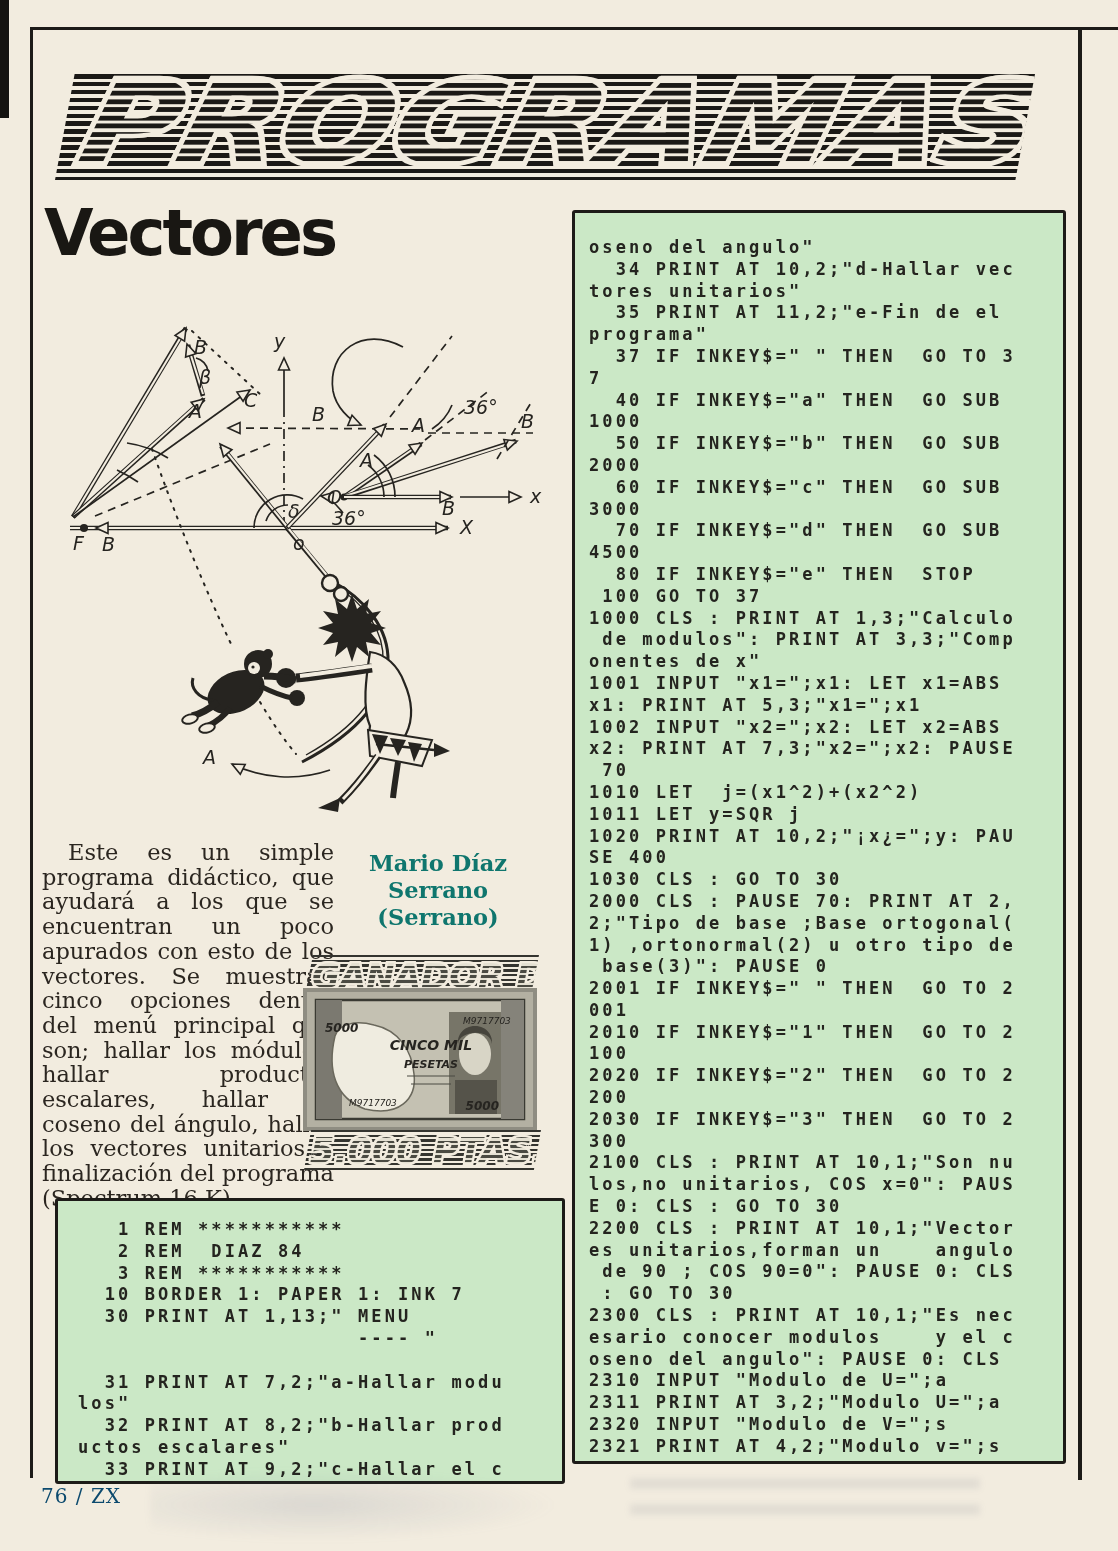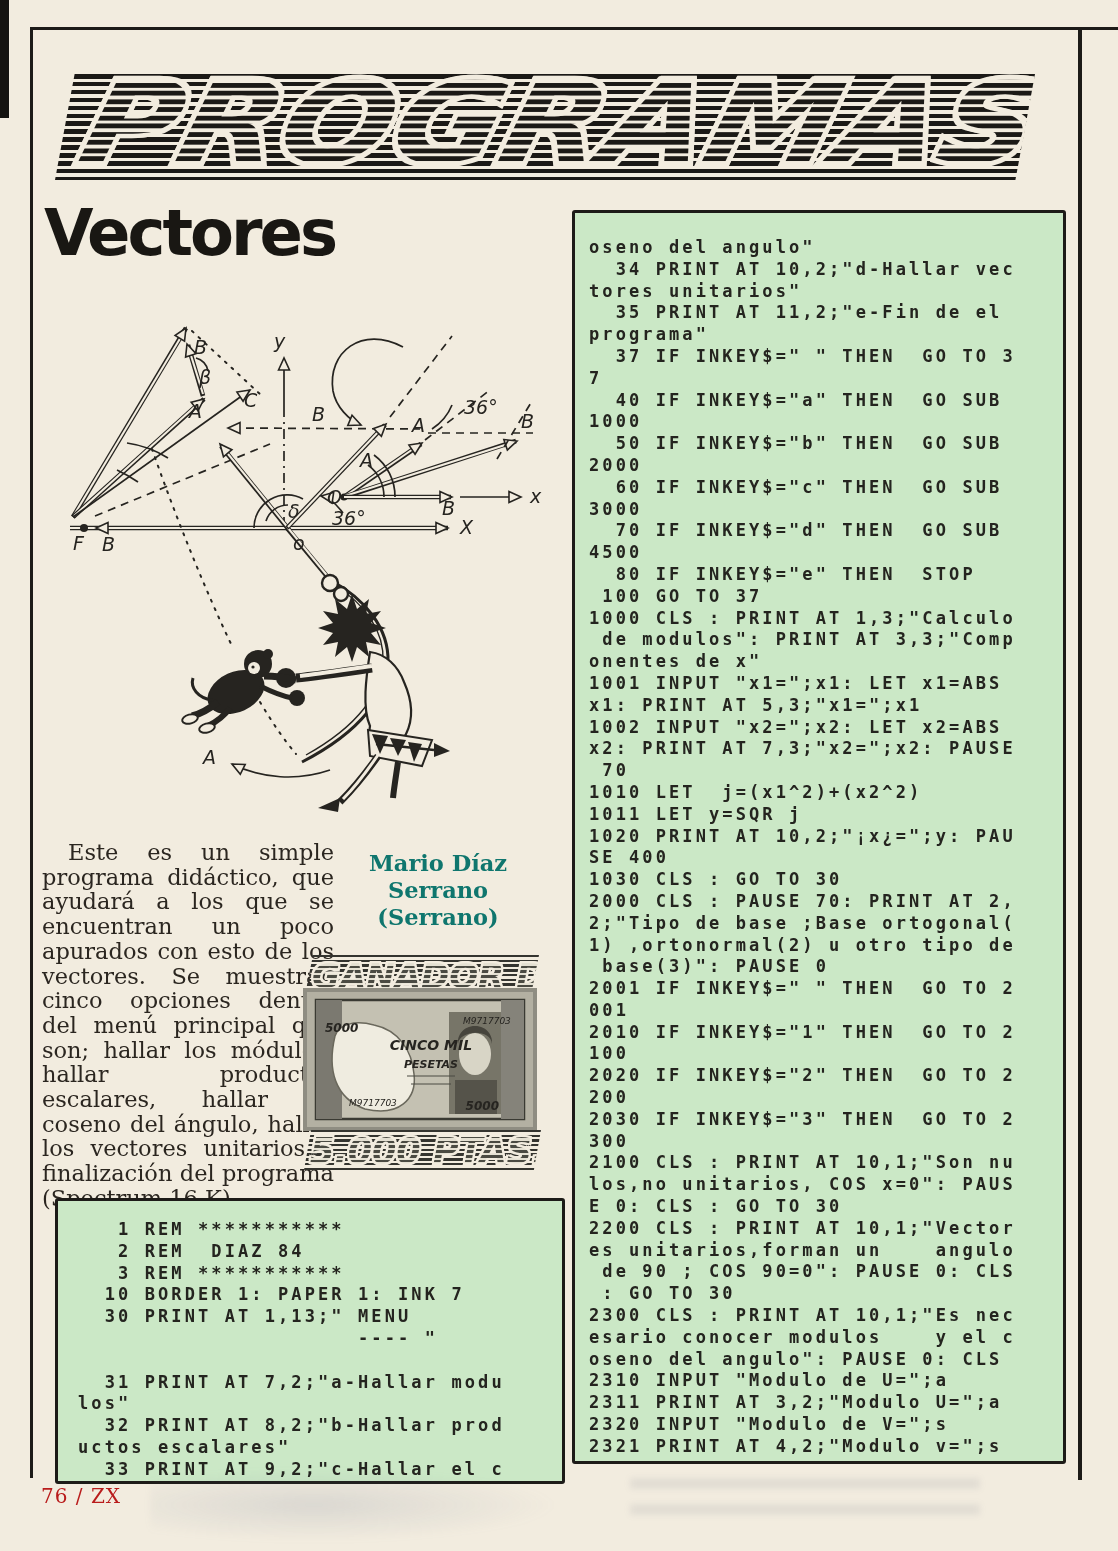--- a/index.html
+++ b/index.html
@@ -62,7 +62,7 @@
   .listing-left  { left:55px;  top:1198px; width:467px; height:262px; padding:18px 17px 0 20px; }
   .listing-right { left:572px; top:210px;  width:474px; height:1224px; padding:24px 0 0 14px; }
 
-  .page-footer { position:absolute; left:41px; top:1484px; font-size:20px; color:#b91c1c; letter-spacing:1px; }
+  .page-footer { position:absolute; left:41px; top:1484px; font-size:20px; color:#0c4a6e; letter-spacing:1px; }
 
   
   .ghost-a { position:absolute; left:150px; top:1468px; width:410px; height:74px;

